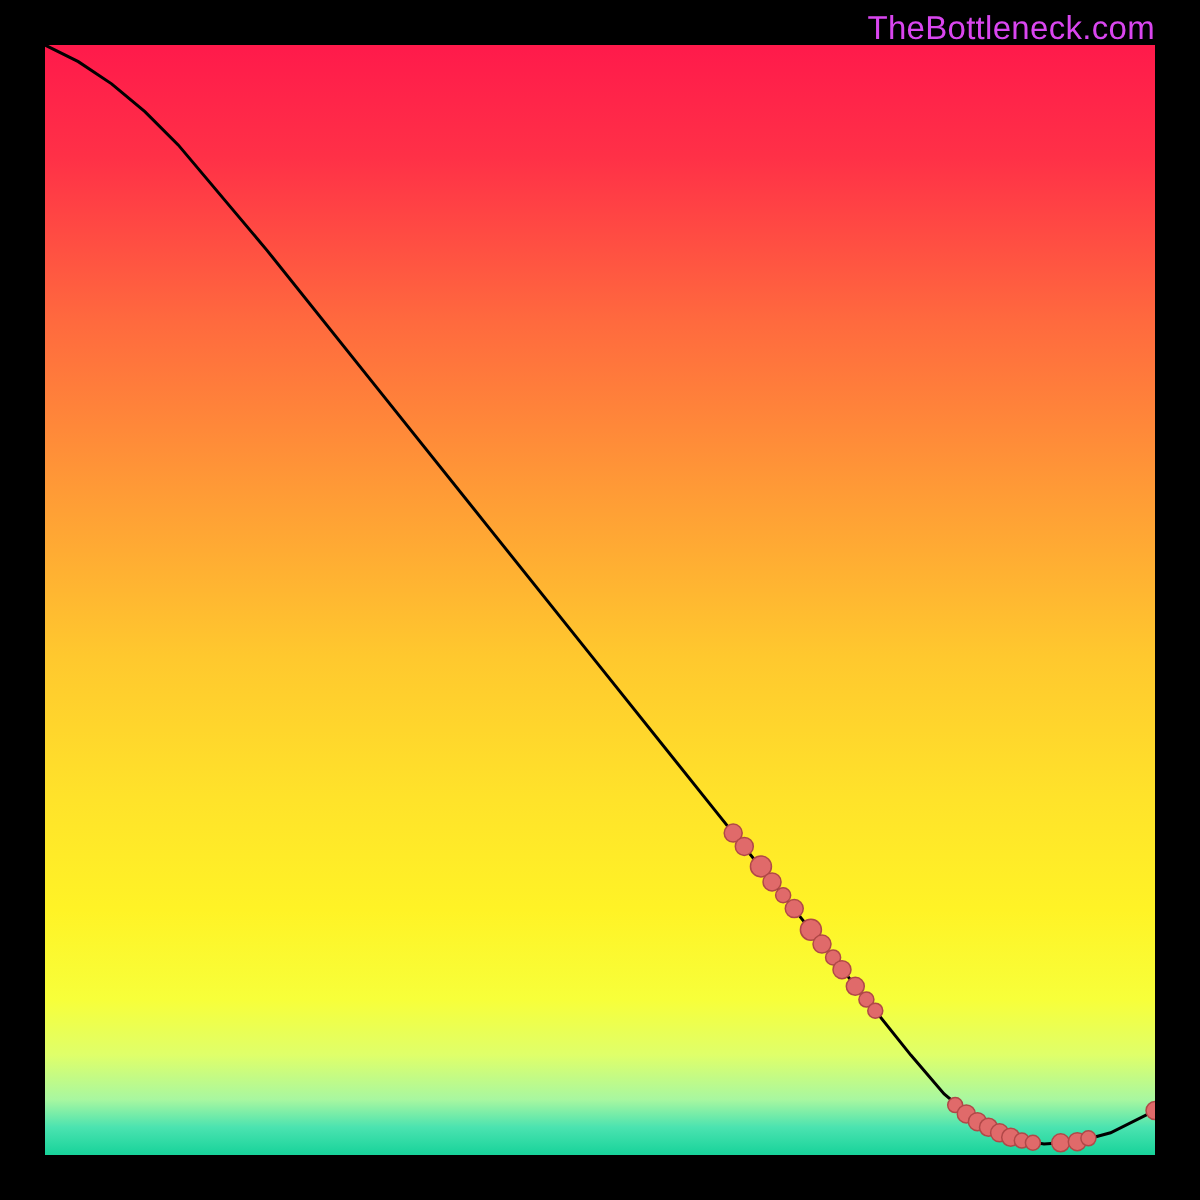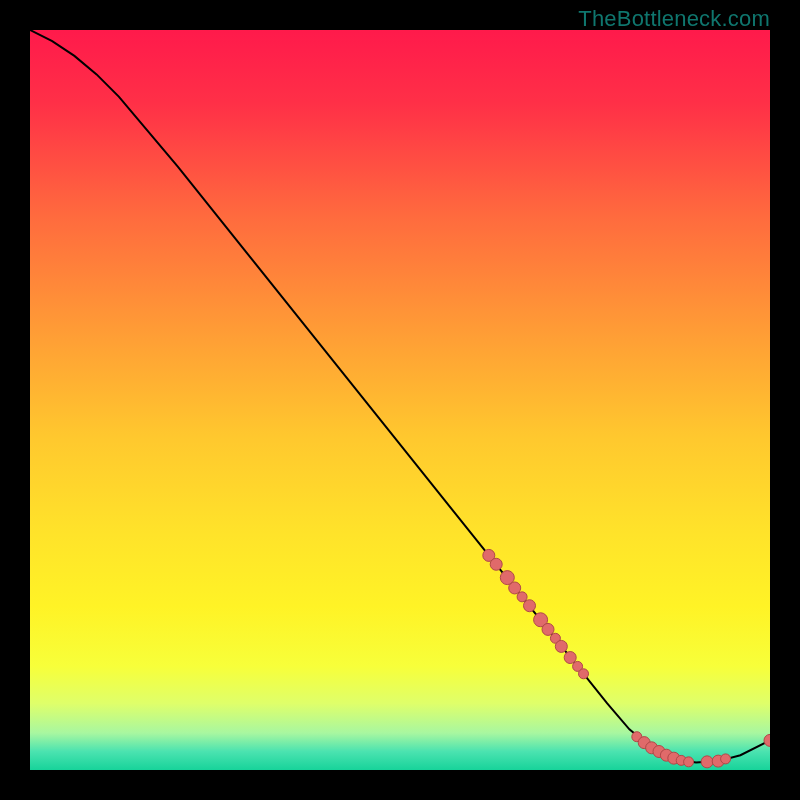--- a/index.html
+++ b/index.html
@@ -28,7 +28,7 @@
     position: absolute;
     top: 6px;
     right: 30px;
-    color: #0f766e;
+    color: #d946ef;
     font-size: 22px;
     letter-spacing: 0.2px;
   }

